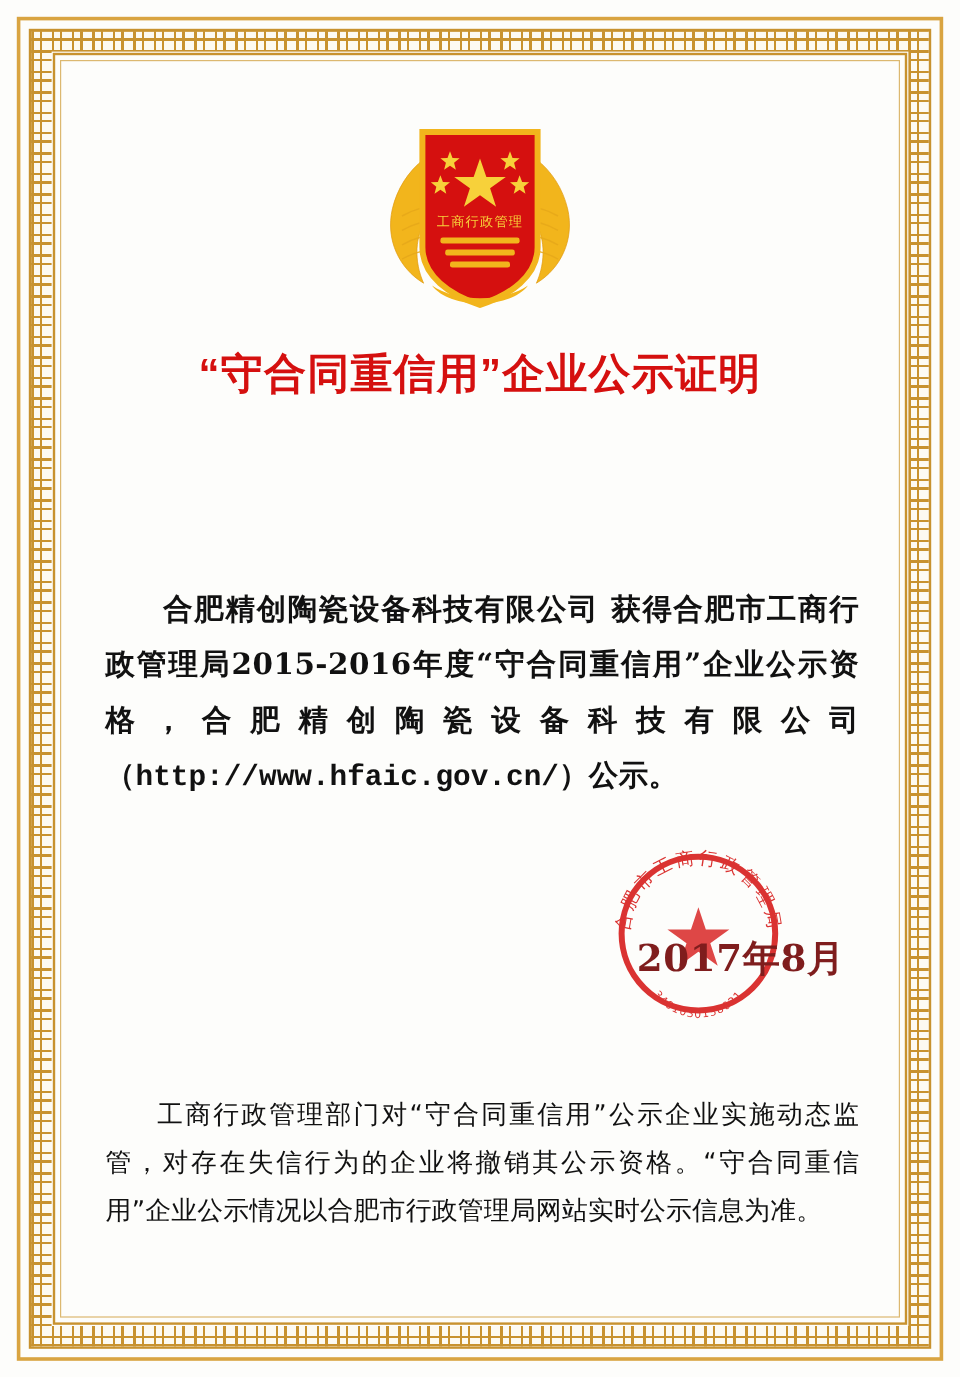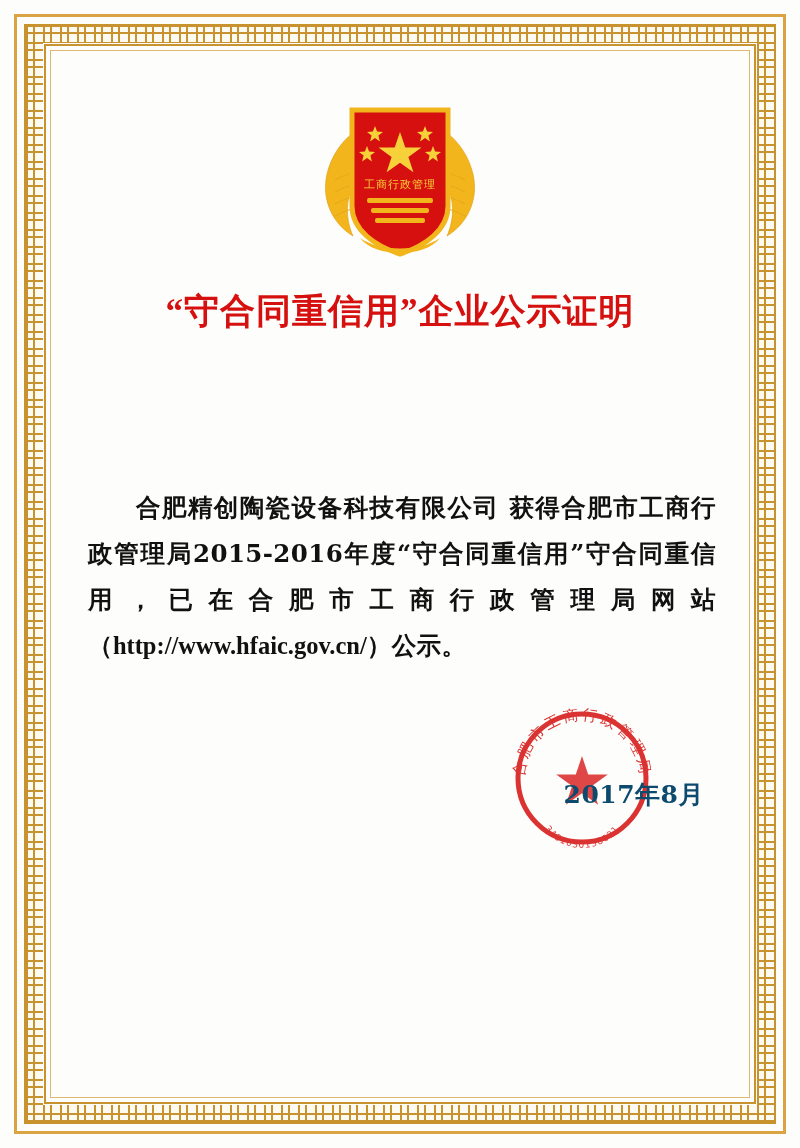--- a/index.html
+++ b/index.html
@@ -104,7 +104,7 @@
     top: 228px;
     text-align: center;
     color: #d5100f;
-    font-family: Liberation Serif, serif;
+    font-family: Liberation Sans, sans-serif;
     font-weight: bold;
     font-size: 35px;
     letter-spacing: 1px;

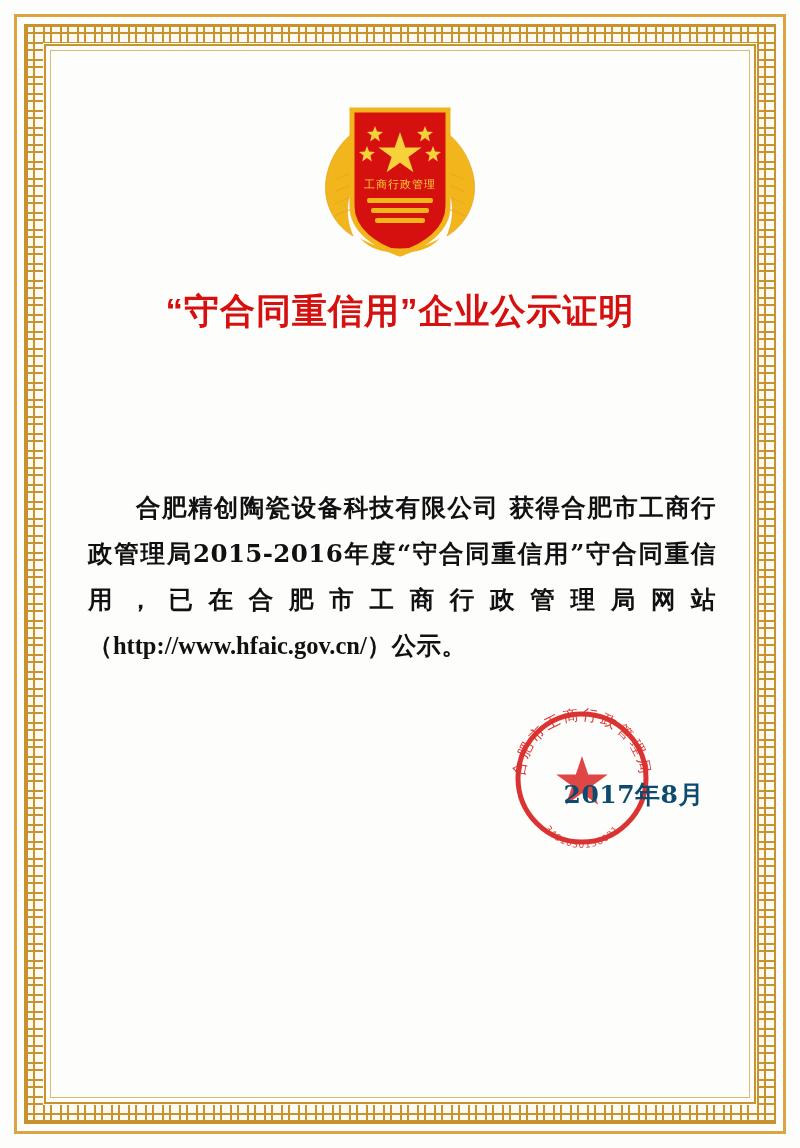--- a/index.html
+++ b/index.html
@@ -249,7 +249,7 @@
     <div class="body-block">
       <p class="body-text">
         <span class="company-name">合肥精创陶瓷设备科技有限公司</span>
-        <span>获得合肥市工商行政管理局2015-2016年度“守合同重信用”守合同重信用，已在合肥市工商行政管理局网站（</span><span class="url">http://www.hfaic.gov.cn/</span><span>）公示。</span>
+        <span>获得合肥市工商行政管理局2015-2016年度“守合同重信用”企业公示资格，合肥精创陶瓷设备科技有限公司（</span><span class="url">http://www.hfaic.gov.cn/</span><span>）公示。</span>
       </p>
     </div>
 

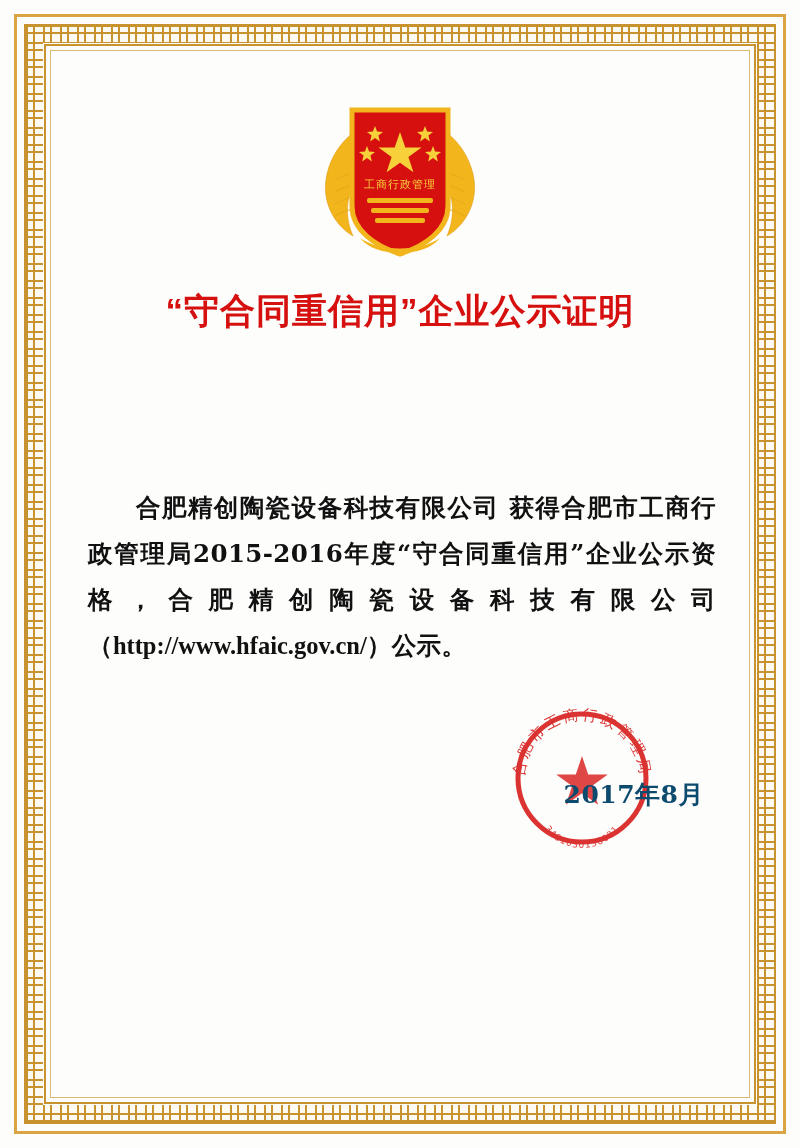--- a/index.html
+++ b/index.html
@@ -143,7 +143,7 @@
     text-underline-offset: 5px;
   }
   .url {
-    font-family: Liberation Serif, serif;
+    font-family: Liberation Mono, monospace;
     letter-spacing: 0px;
   }
 

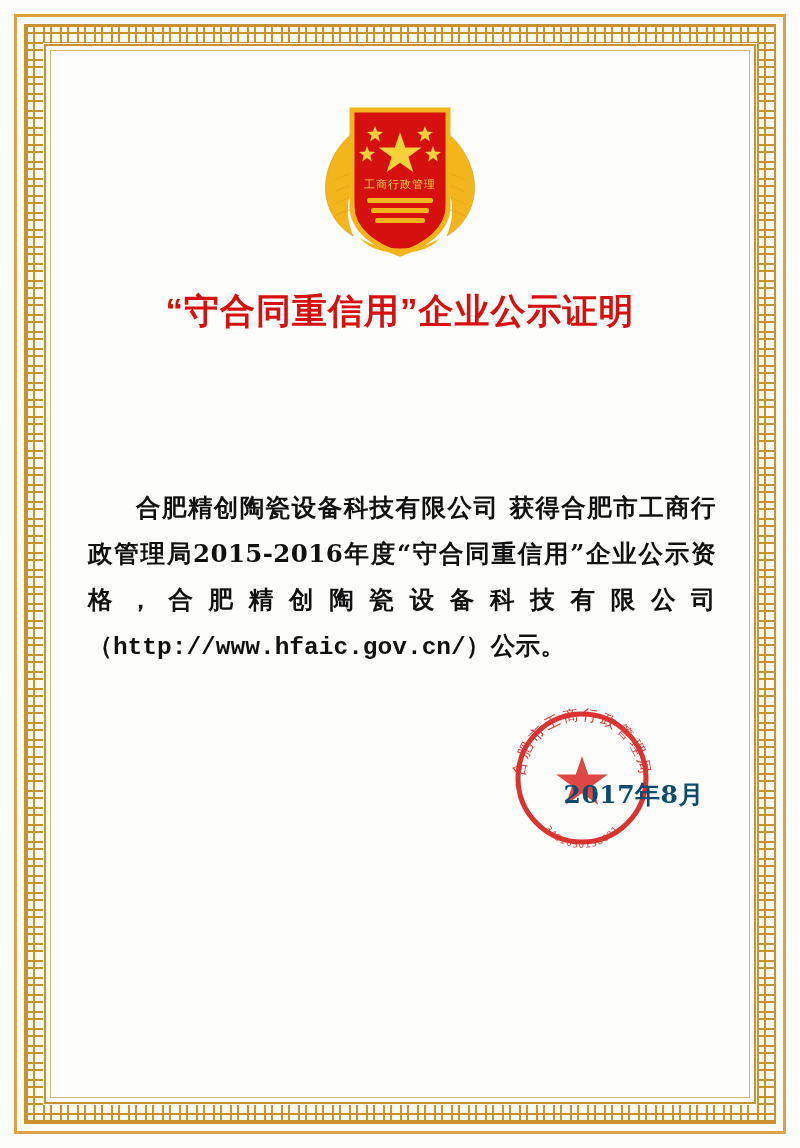--- a/index.html
+++ b/index.html
@@ -154,8 +154,8 @@
     top: 718px;
     font-family: "DejaVu Serif", serif;
     font-weight: bold;
-    font-size: 25px;
-    color: #0c4a6e;
+    font-size: 31px;
+    color: #7f1d1d;
     letter-spacing: 0.5px;
   }
   .seal {

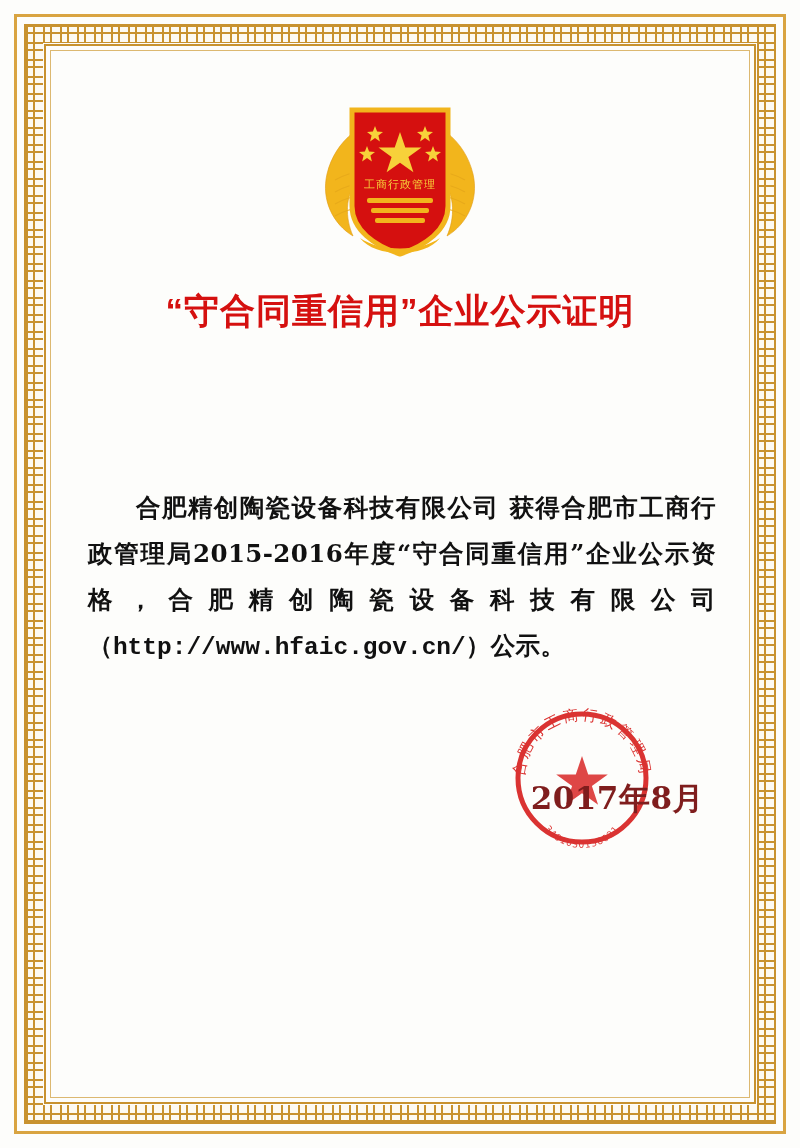--- a/index.html
+++ b/index.html
@@ -273,6 +273,9 @@
 
     <div class="date">2017年8月</div>
 
+    <div class="footer-block">
+      <p class="footer-text">工商行政管理部门对“守合同重信用”公示企业实施动态监管，对存在失信行为的企业将撤销其公示资格。“守合同重信用”企业公示情况以合肥市行政管理局网站实时公示信息为准。</p>
+    </div>
 
   </div>
 </div>

